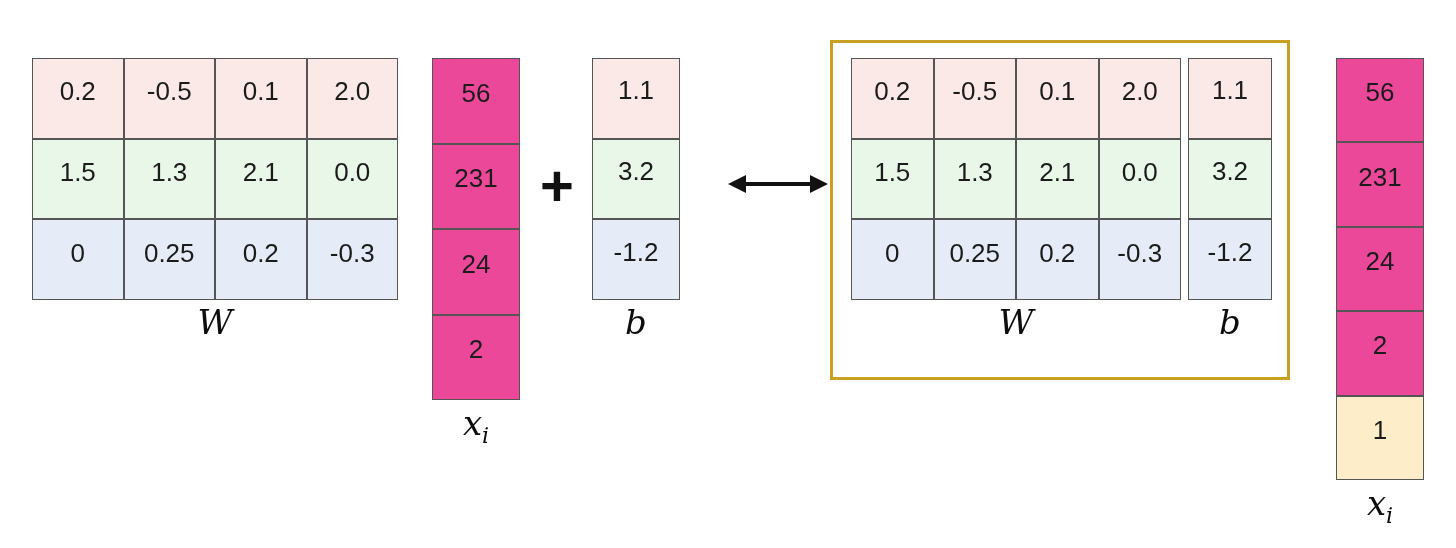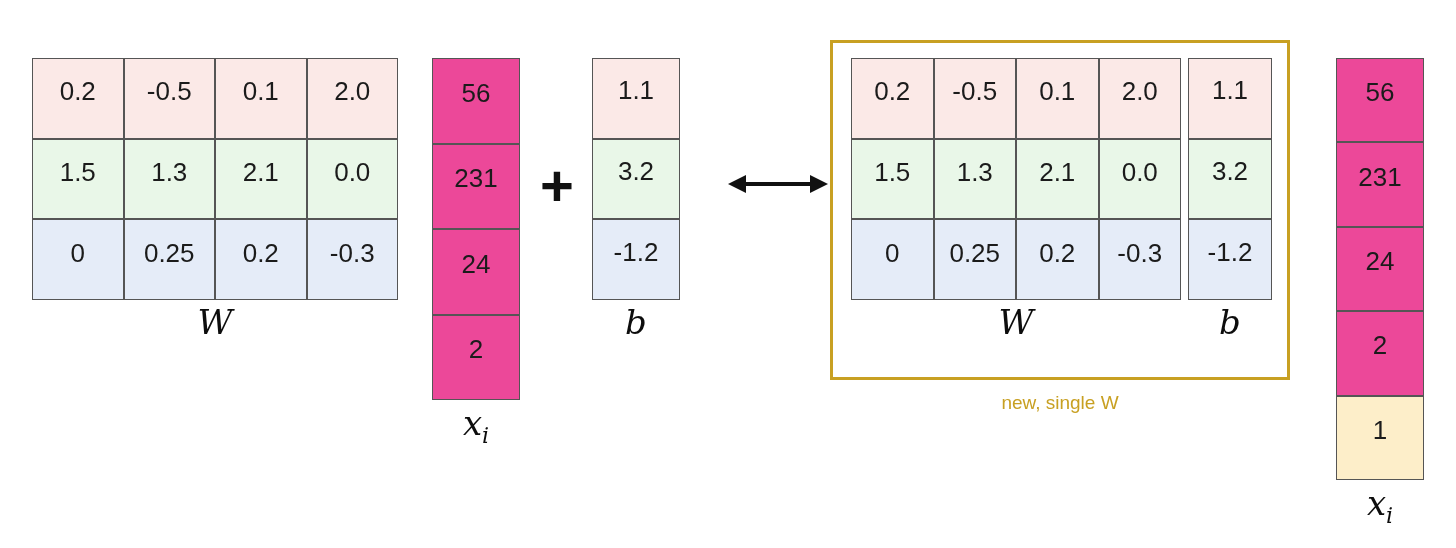--- a/index.html
+++ b/index.html
@@ -148,7 +148,6 @@
   </div>
 
   <div class="goldbox" style="left:830px; top:40px; width:460px; height:340px;"></div>
-  <div class="gold-caption" style="left:830px; top:392px; width:460px;">new, single W</div>
 
   <div class="grid" id="right-W" style="left:851px; top:58px; width:330px; height:242px;
               grid-template-columns:repeat(4,1fr); grid-template-rows:repeat(3,1fr);">

